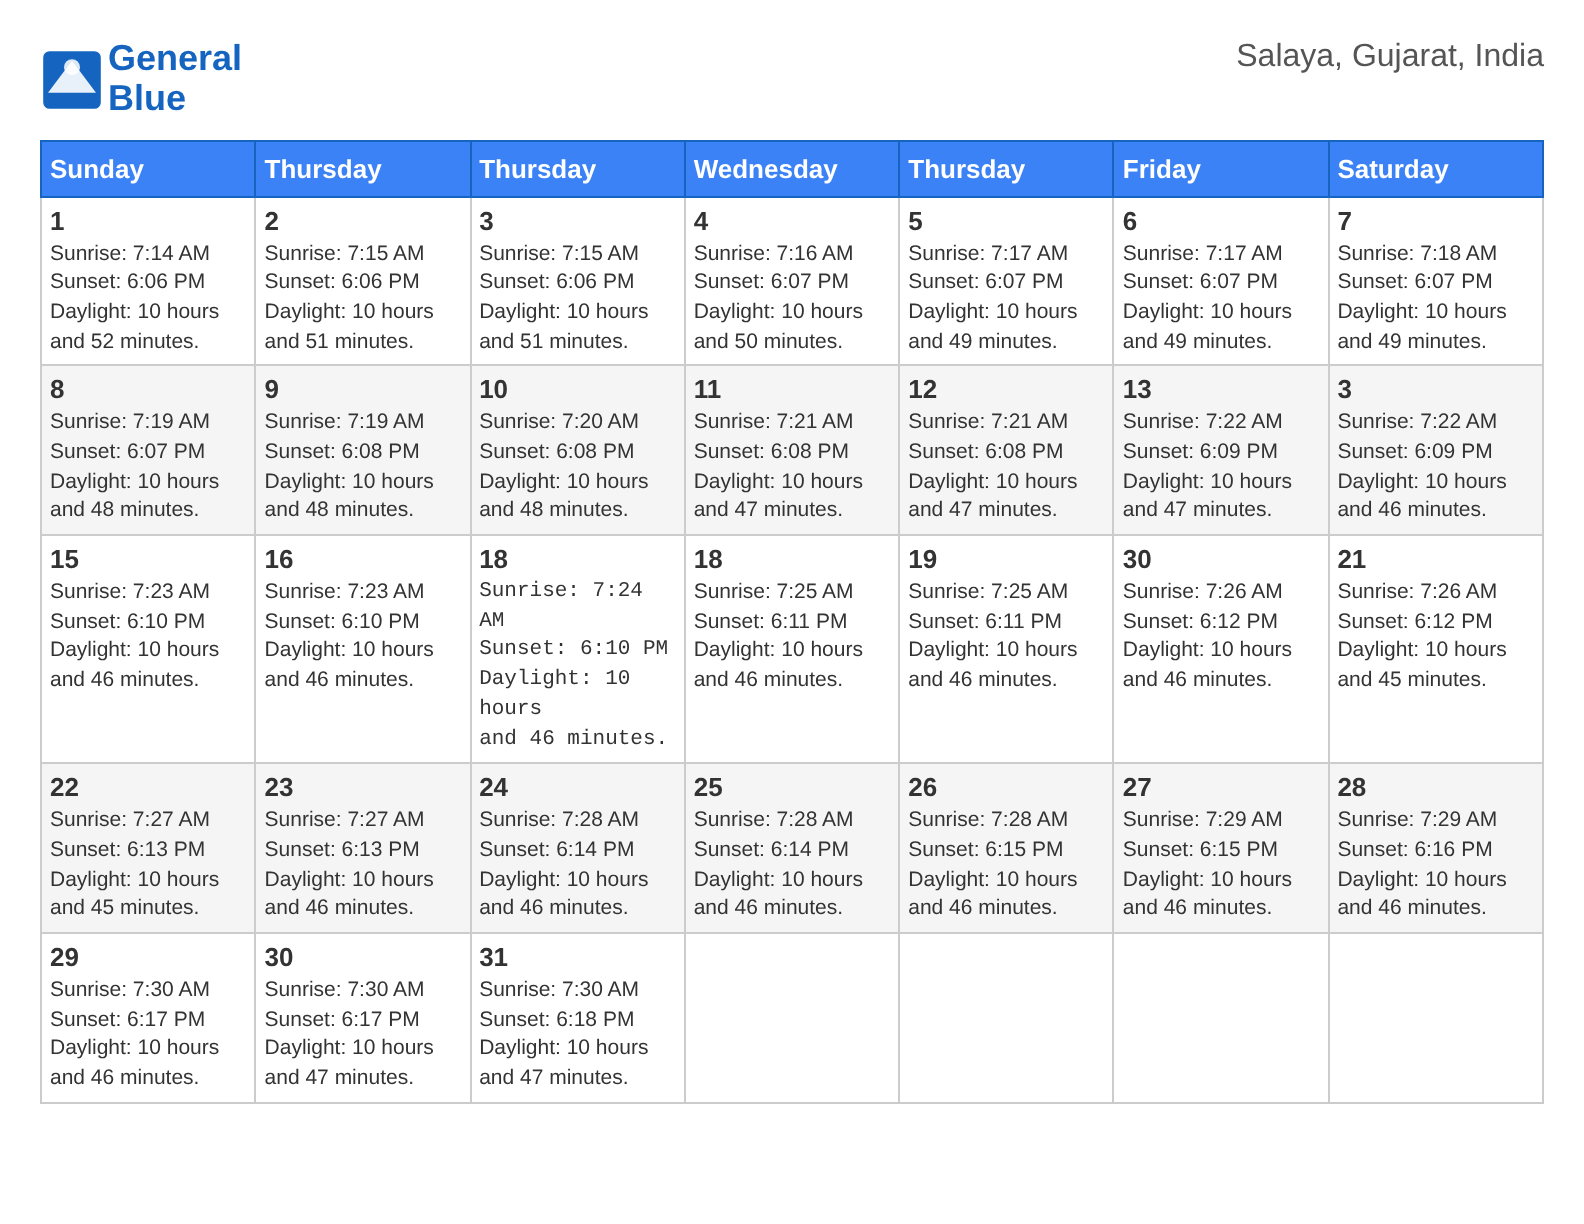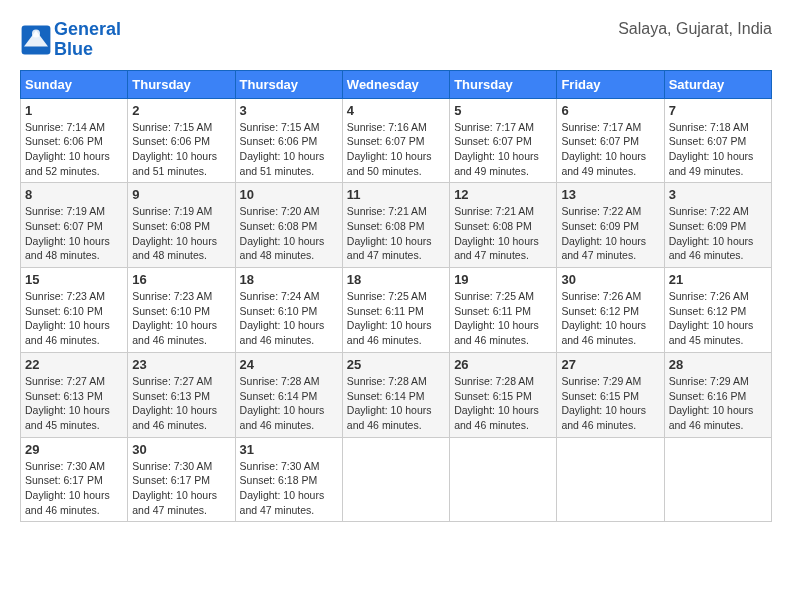--- a/index.html
+++ b/index.html
@@ -239,7 +239,7 @@
         </td>
         <td>
           <span class="day-num">18</span>
-          <div class="day-info" style="white-space: pre-line;">Sunrise: 7:24 AM
+          <div class="day-info" style="white-space: pre-line; font-family: Liberation Mono, monospace;">Sunrise: 7:24 AM
 Sunset: 6:10 PM
 Daylight: 10 hours
 and 46 minutes.</div>

